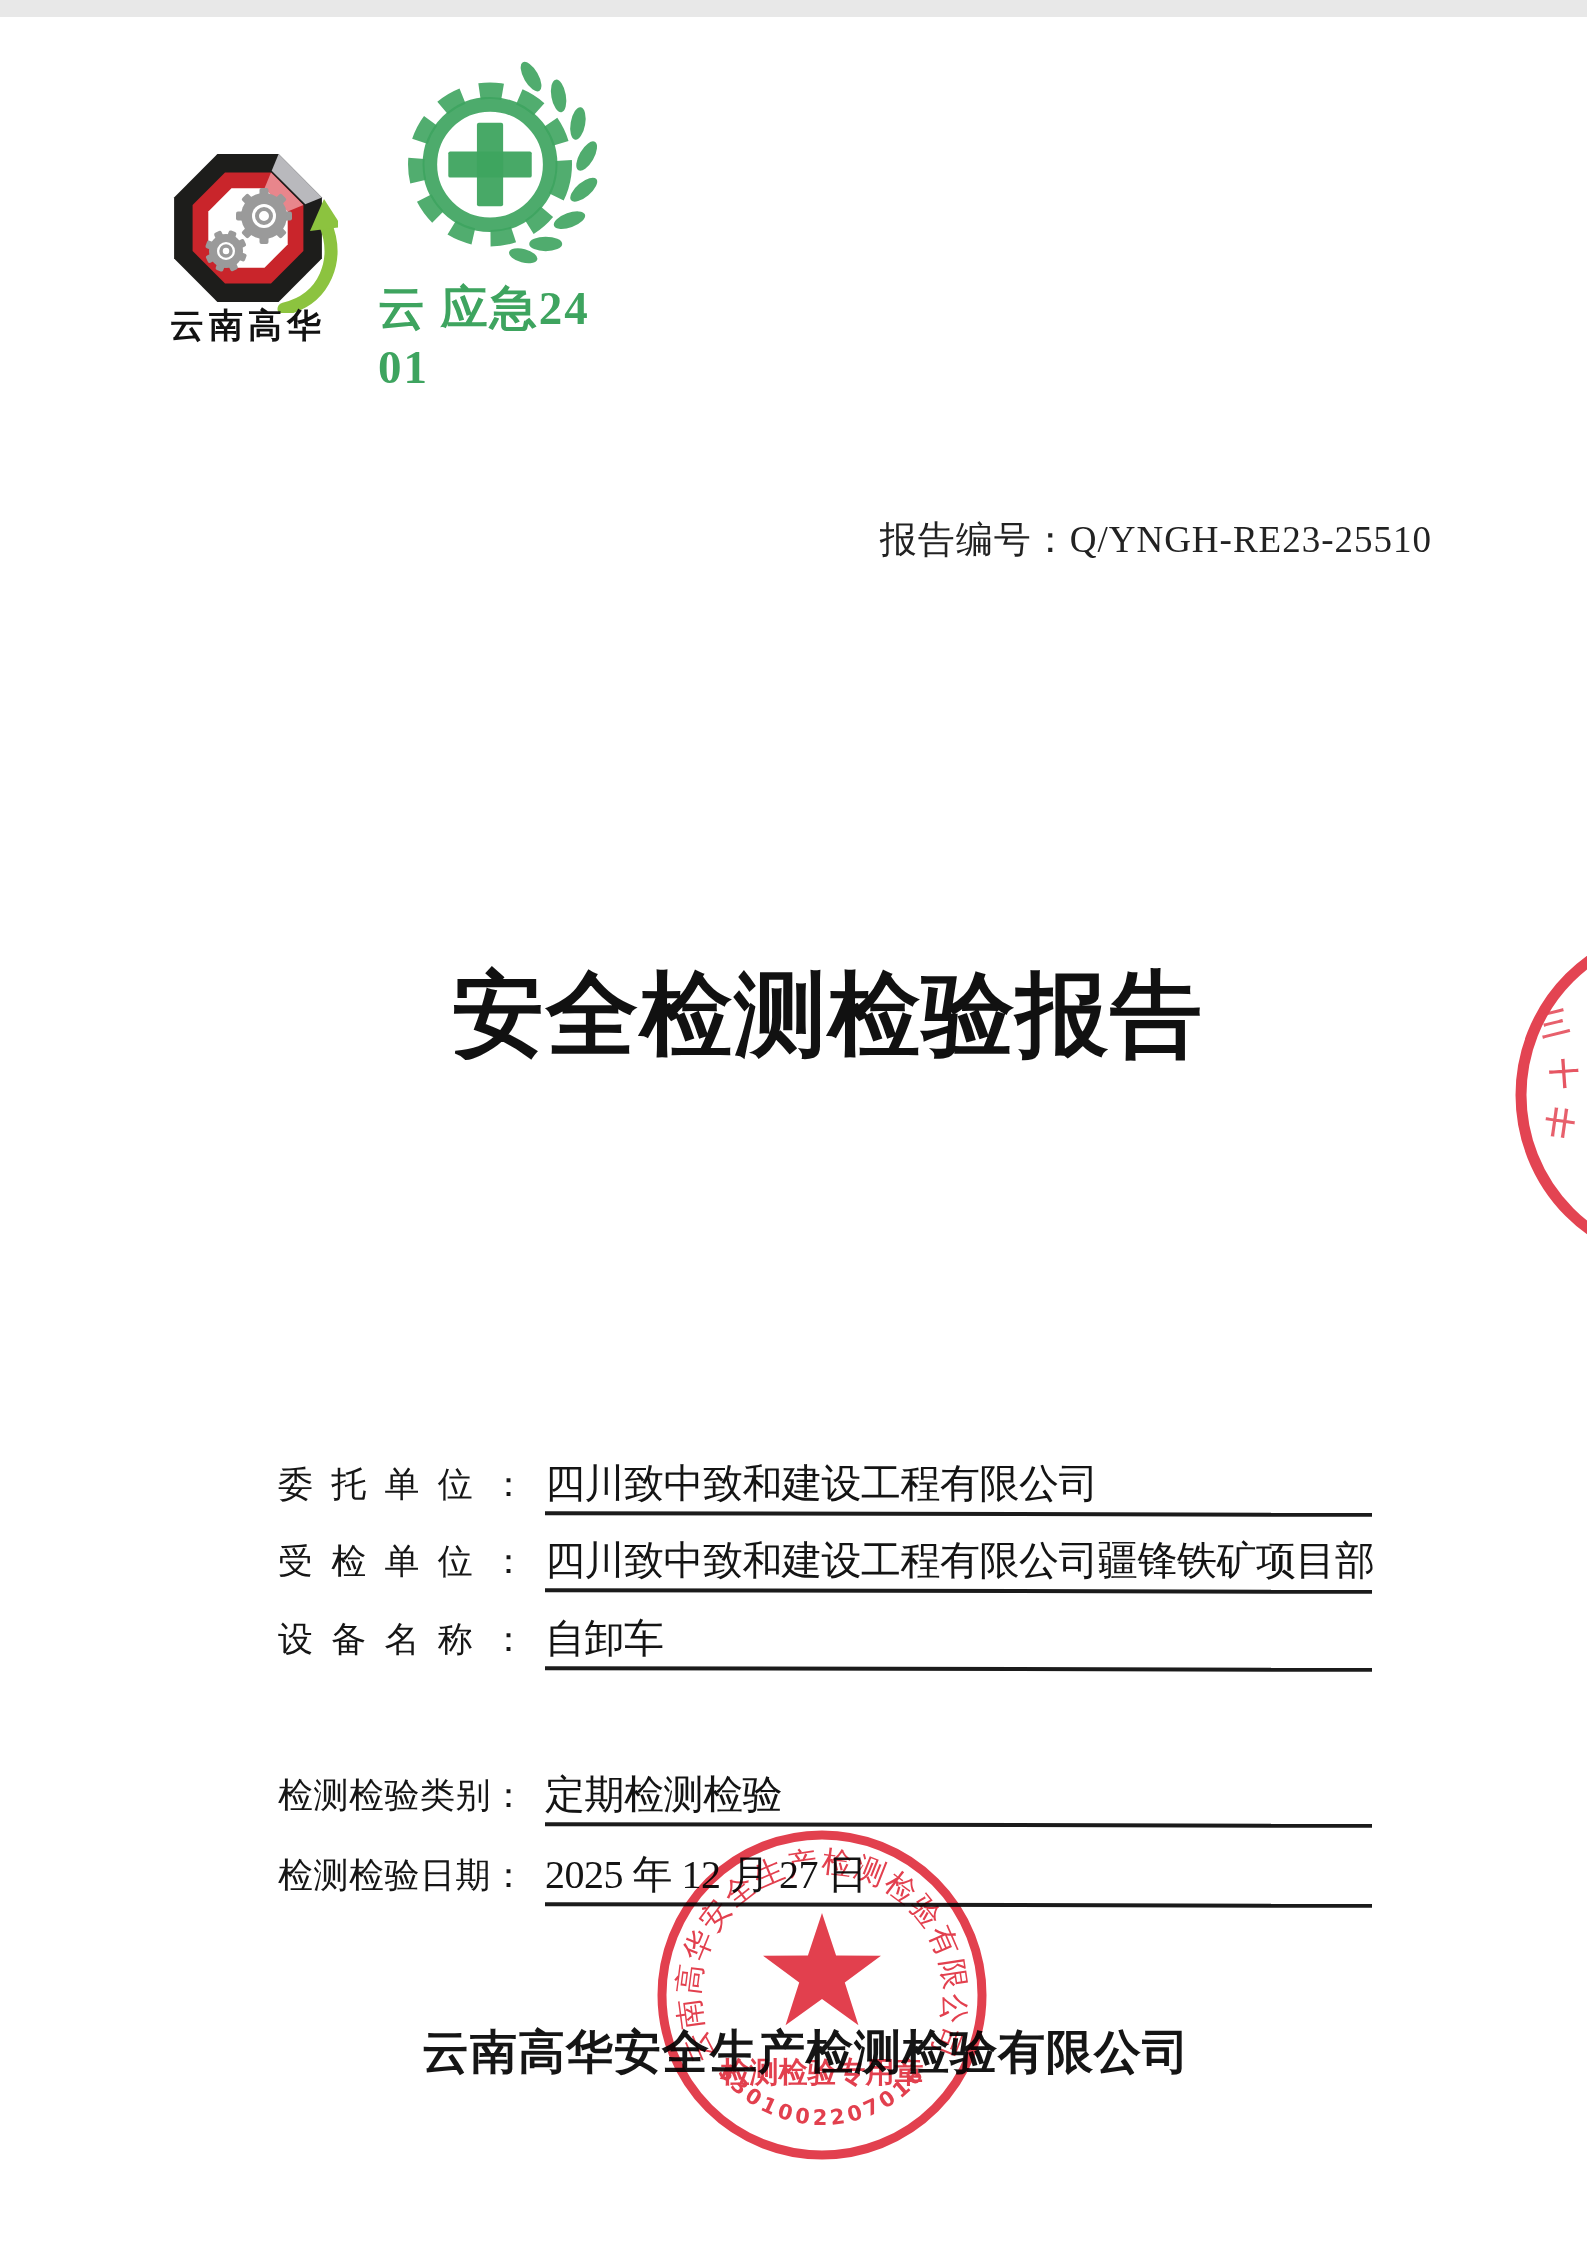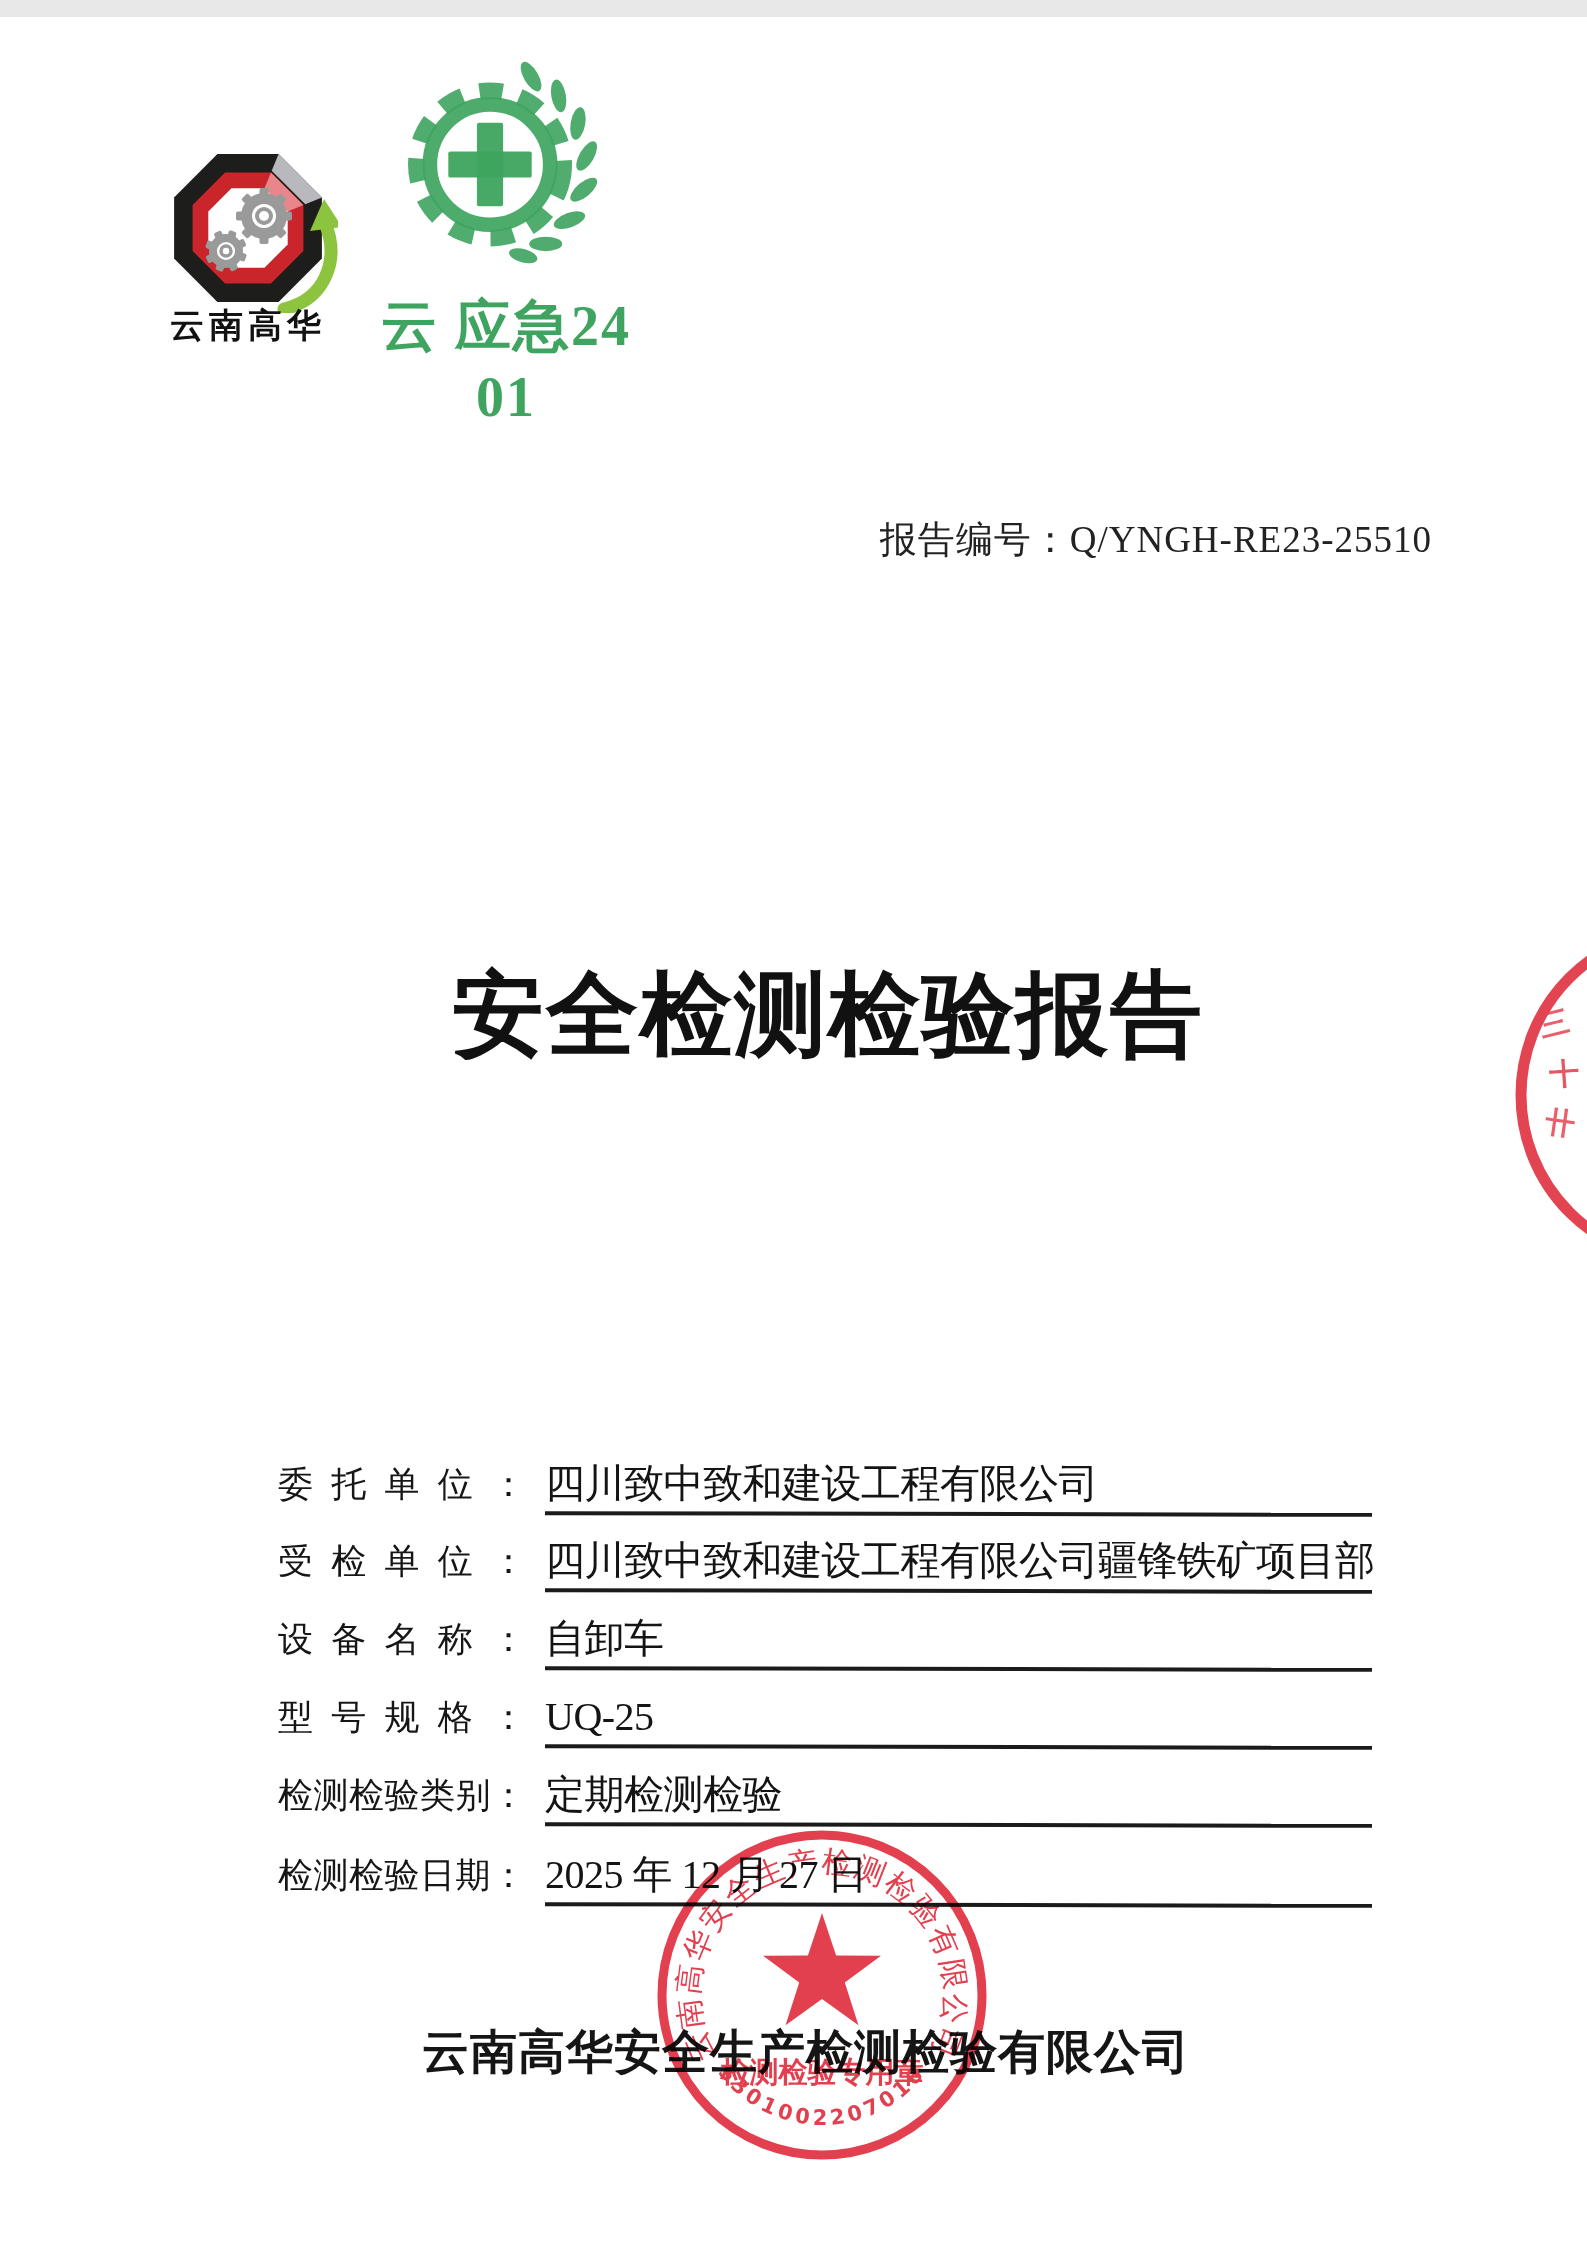--- a/index.html
+++ b/index.html
@@ -18,8 +18,8 @@
   }
   .logo-right-svg{left:393px;top:42px;}
   .logo-right-caption{
-    left:378px;top:272px;width:256px;text-align:center;
-    font-size:56px;font-weight:bold;color:#3ea45f;letter-spacing:2px;
+    left:378px;top:260px;width:256px;text-align:left;
+    font-size:47px;font-weight:bold;color:#3ea45f;letter-spacing:2px;
   }
   
   .report-number{

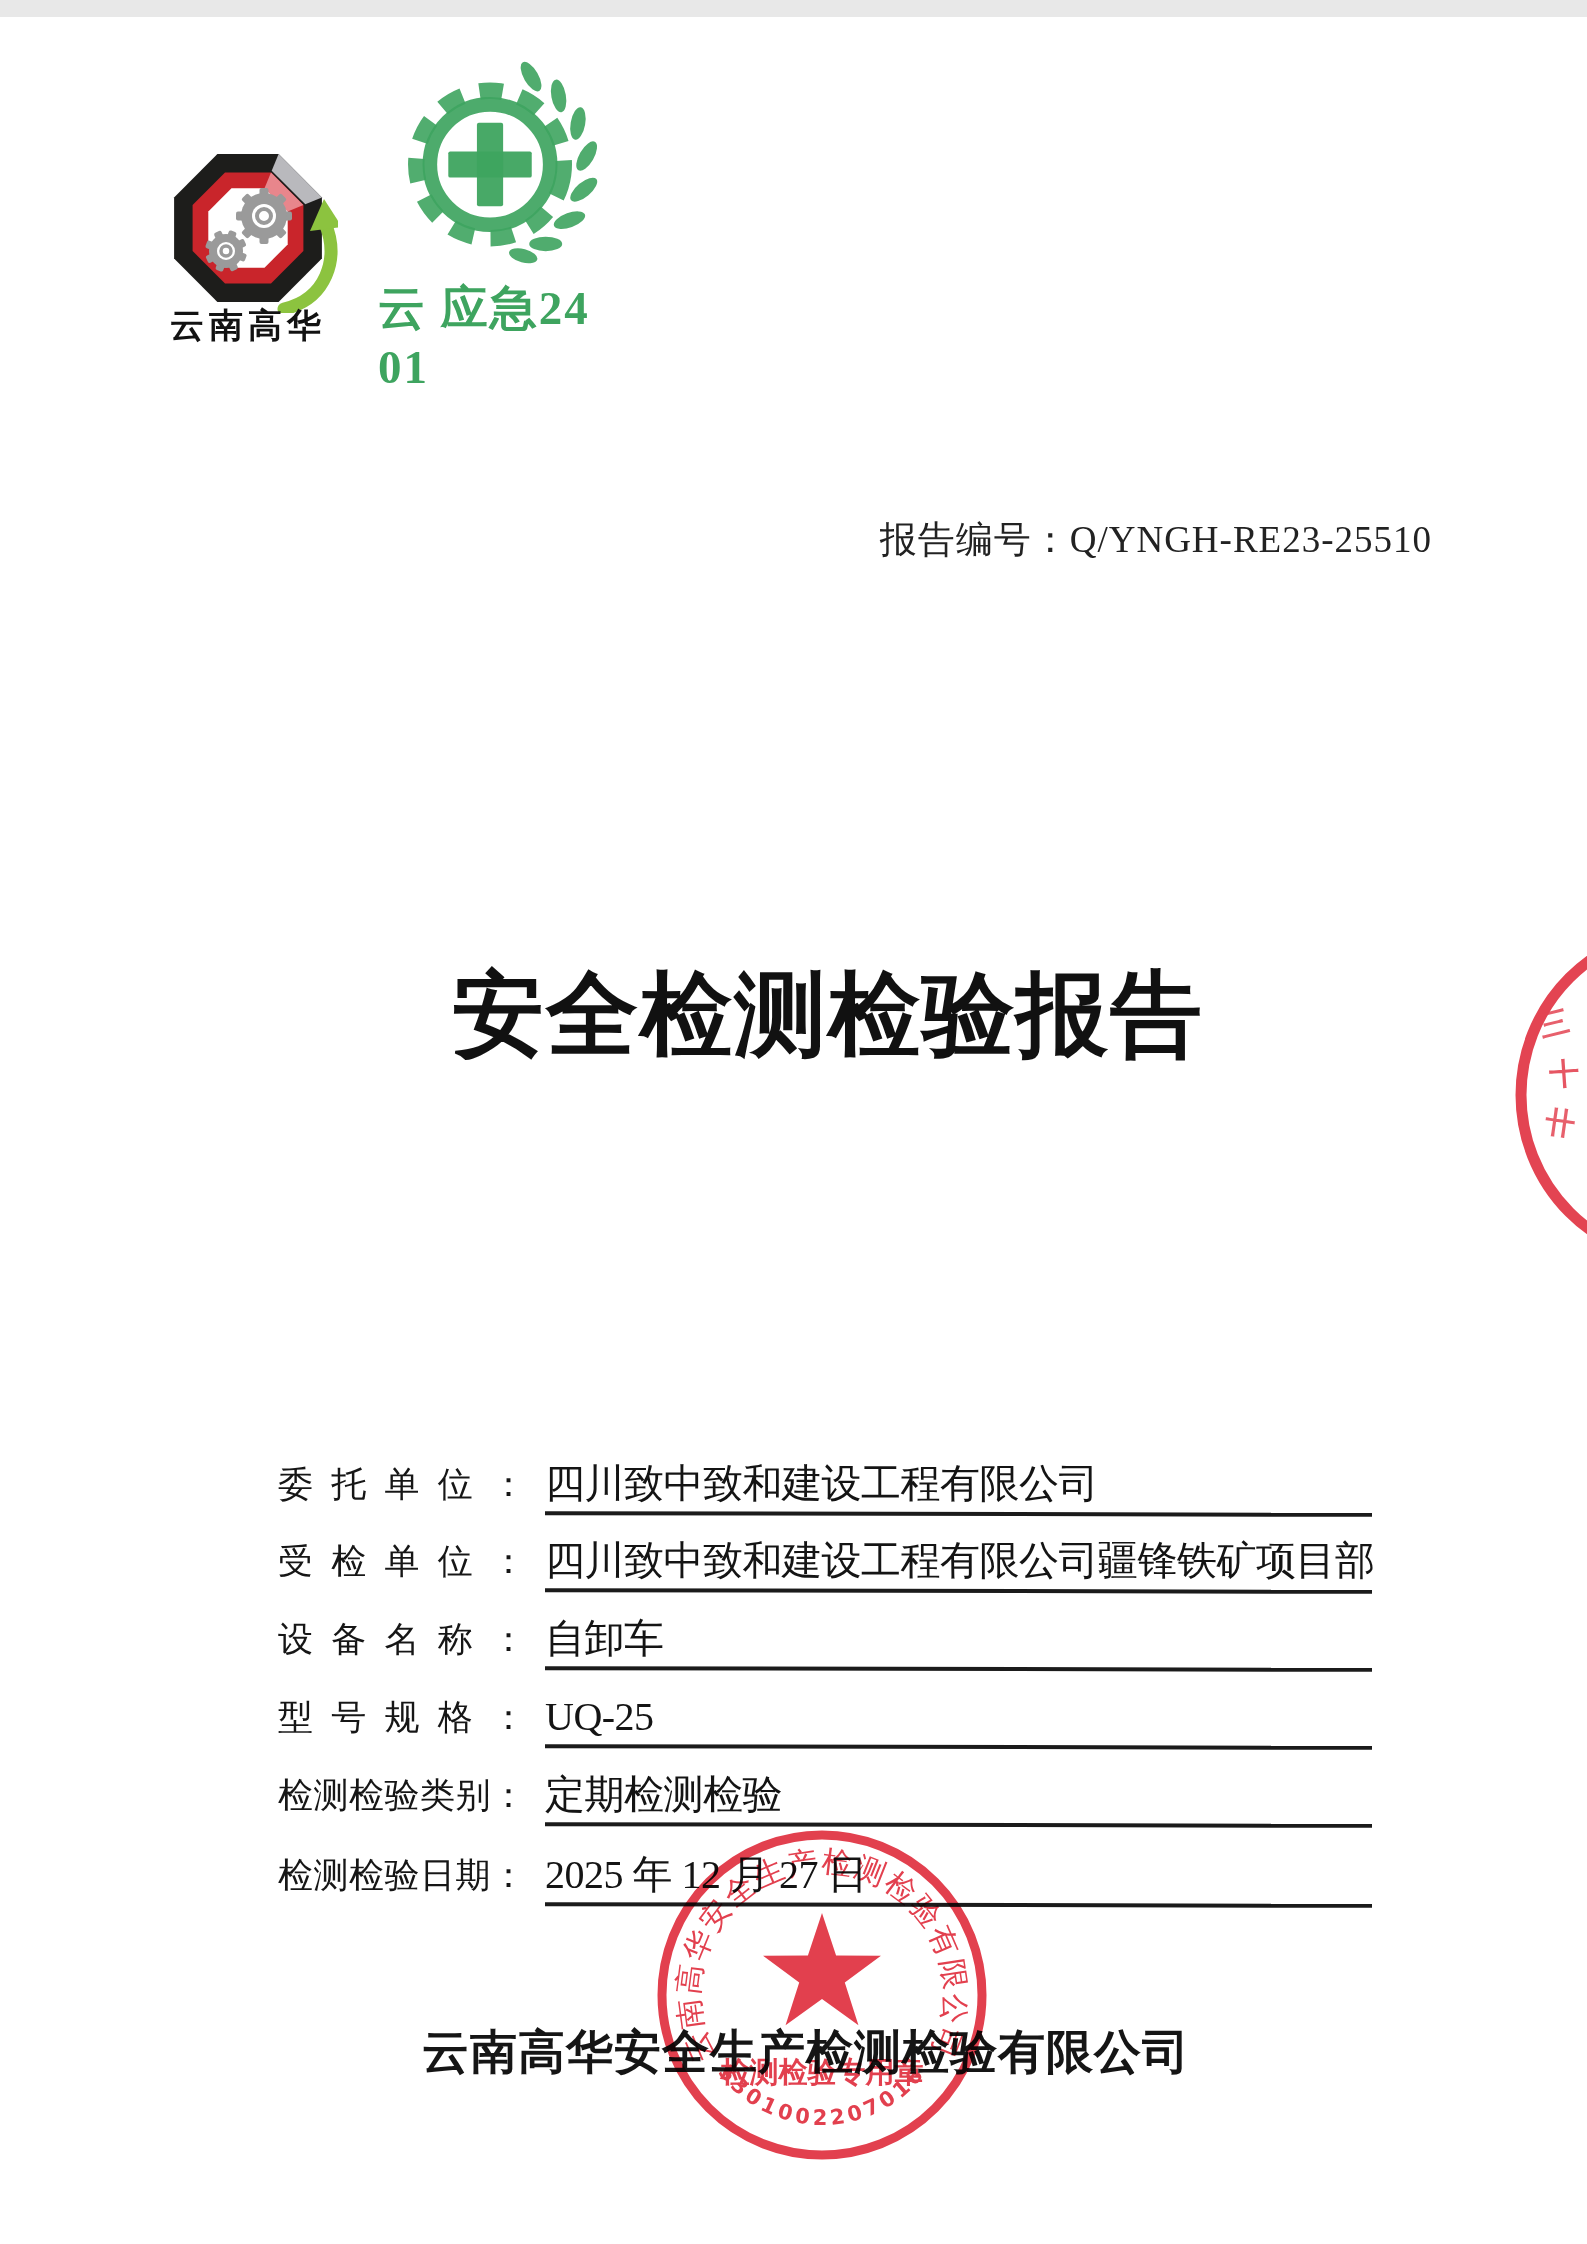--- a/index.html
+++ b/index.html
@@ -198,11 +198,6 @@
     <div class="row-value">自卸车</div>
     <div class="row-line"></div>
   </div>
-  <div class="abs form-row" style="top:1674px">
-    <div class="row-label">型 号 规 格 ：</div>
-    <div class="row-value">UQ-25</div>
-    <div class="row-line"></div>
-  </div>
   <div class="abs form-row" style="top:1752px">
     <div class="row-label">检测检验类别：</div>
     <div class="row-value">定期检测检验</div>

